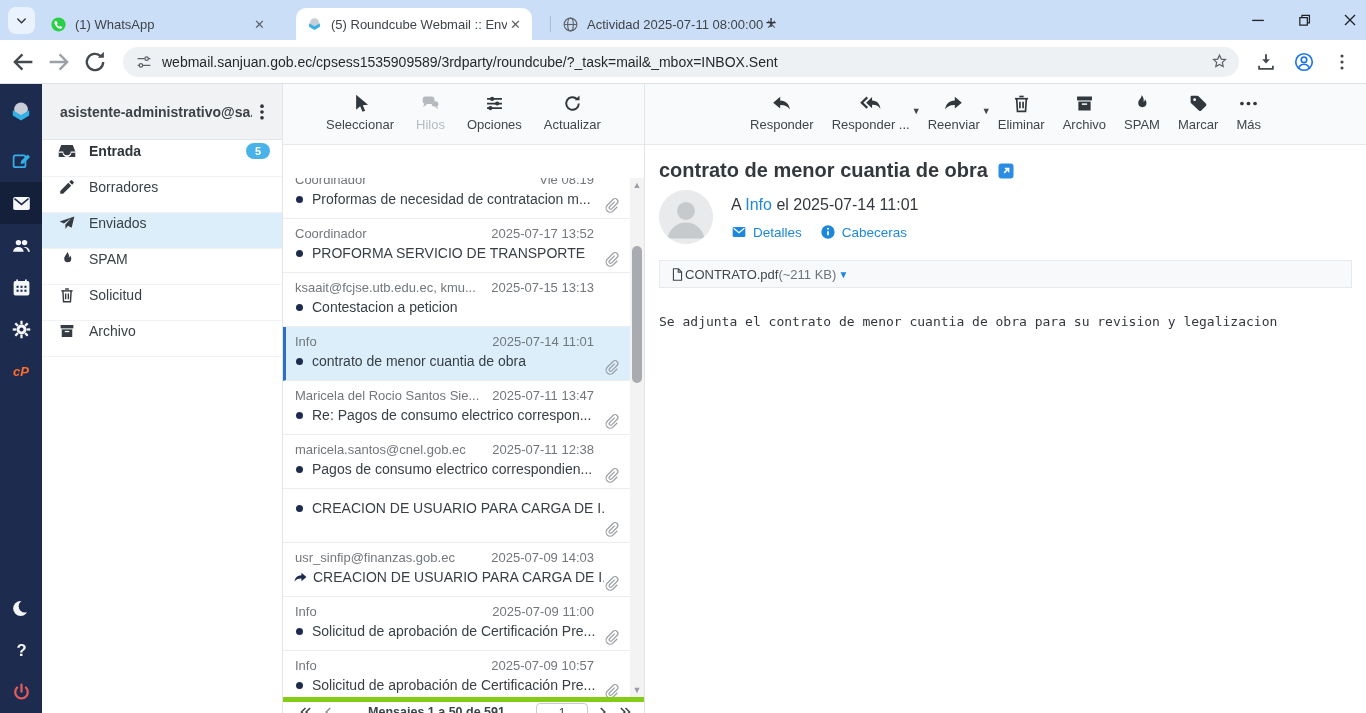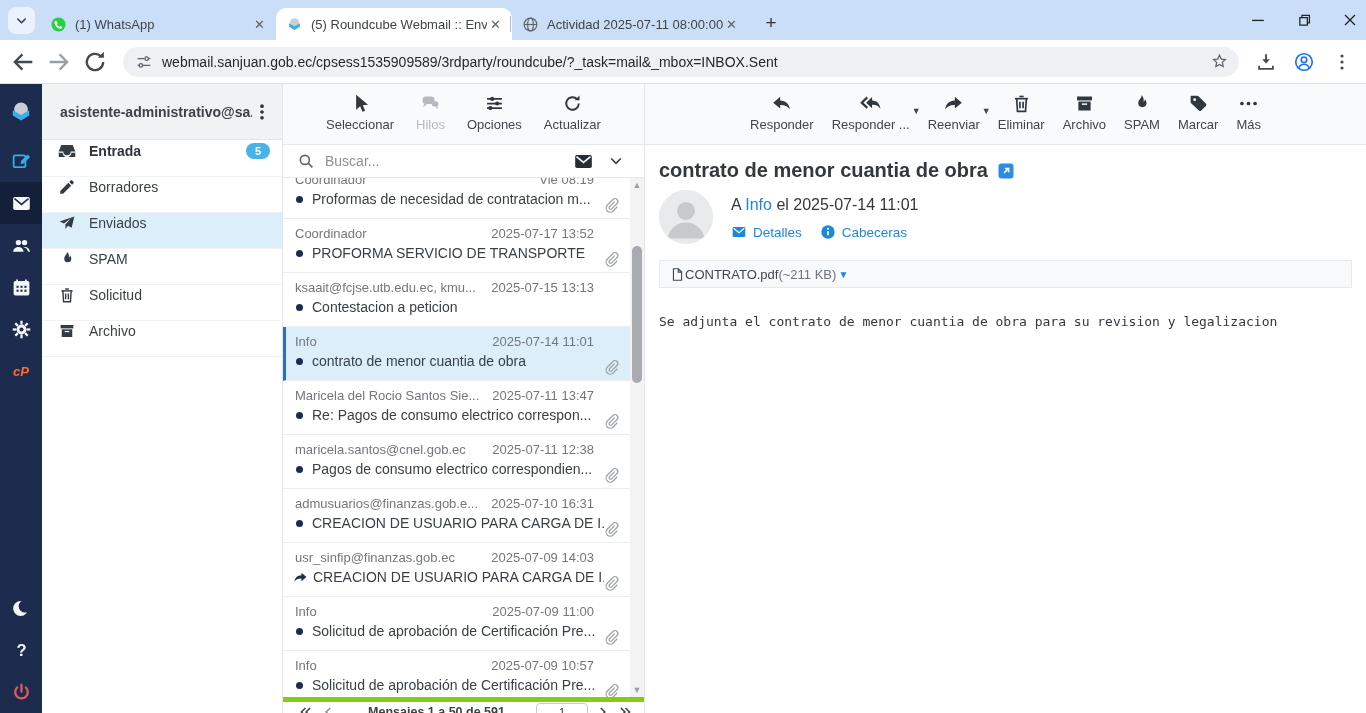--- a/index.html
+++ b/index.html
@@ -11,7 +11,7 @@
   .tabstrip { position:absolute; left:0; top:0; width:100%; height:40px; background:#cbdef7; }
   .tab-search { position:absolute; left:8px; top:7px; width:27px; height:27px; border-radius:8px;
                 background:#eaf2fd; display:flex; align-items:center; justify-content:center; color:#30343a; }
-  .tabs { position:absolute; left:40px; top:8px; display:flex; height:32px; }
+  .tabs { position:absolute; left:40px; top:8px; display:flex; height:32px;gap:20px; }
   .tab { width:236px; height:32px; display:flex; align-items:center; padding:0 8px 0 10px;
          color:#3f4449; font-size:13px; border-radius:10px 10px 0 0; position:relative; }
   .tab.active { background:#fff; }

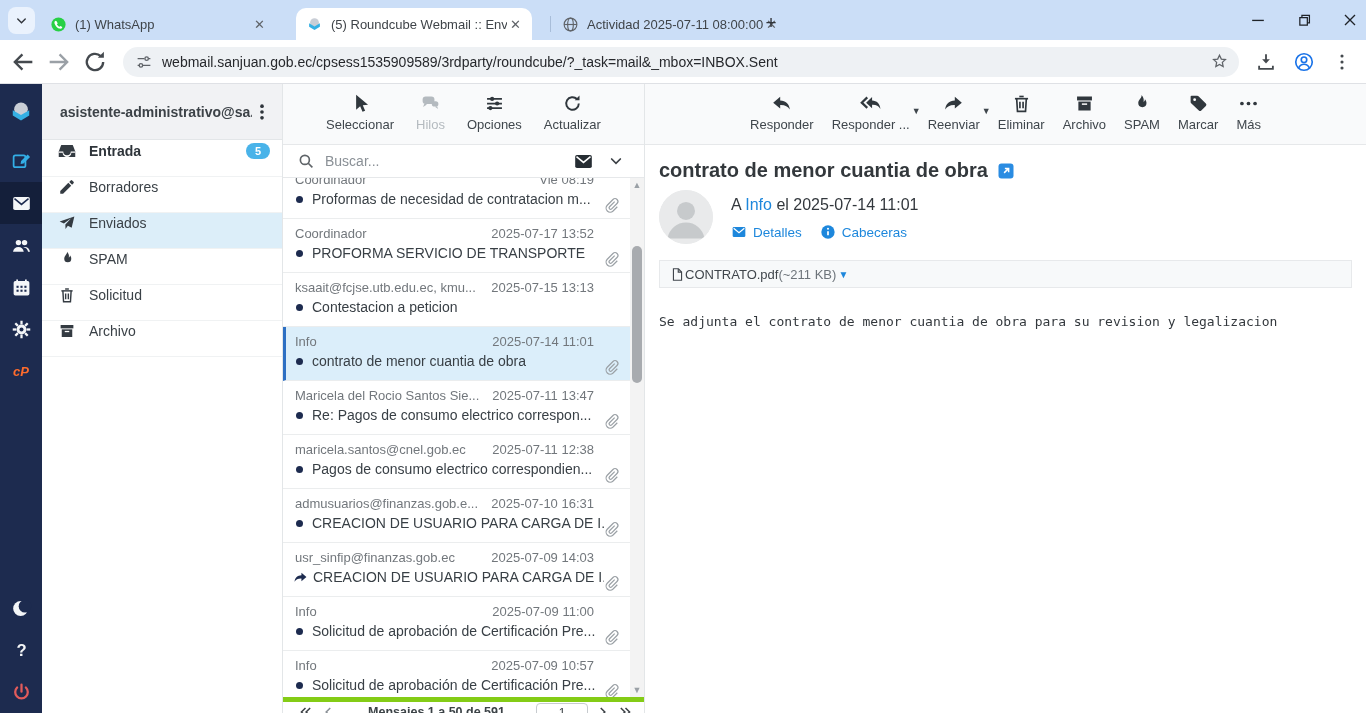--- a/index.html
+++ b/index.html
@@ -512,28 +512,6 @@
             <span>Actualizar</span>
           </div>
         </div>
-      <div class="search-row">
-        <span class="s-icon">
-            <svg viewBox="0 0 24 24">
-              <g fill="none" stroke="currentColor" stroke-width="2.2">
-                <circle cx="10.5" cy="10.5" r="6"></circle>
-                <path d="M15 15l5.5 5.5"></path>
-              </g>
-            </svg>
-          </span>
-        <input class="search-input" placeholder="Buscar..." style="">
-        <span class="m-icon">
-            <svg viewBox="0 0 24 24">
-              <rect x="2.5" y="4.5" width="19" height="15" rx="2" fill="currentColor"></rect>
-              <path d="M4 6.5l8 6.5 8-6.5" stroke="#fff" stroke-width="1.8" fill="none"></path>
-            </svg>
-          </span>
-        <span class="c-icon">
-            <svg viewBox="0 0 24 24">
-              <path d="M5.5 9l6.5 6.5L18.5 9" stroke="currentColor" stroke-width="2.6" fill="none" stroke-linecap="round"></path>
-            </svg>
-          </span>
-      </div>
       <div class="messages" id="messages">
           <div class="msg-row clipped">
             <div class="line1">

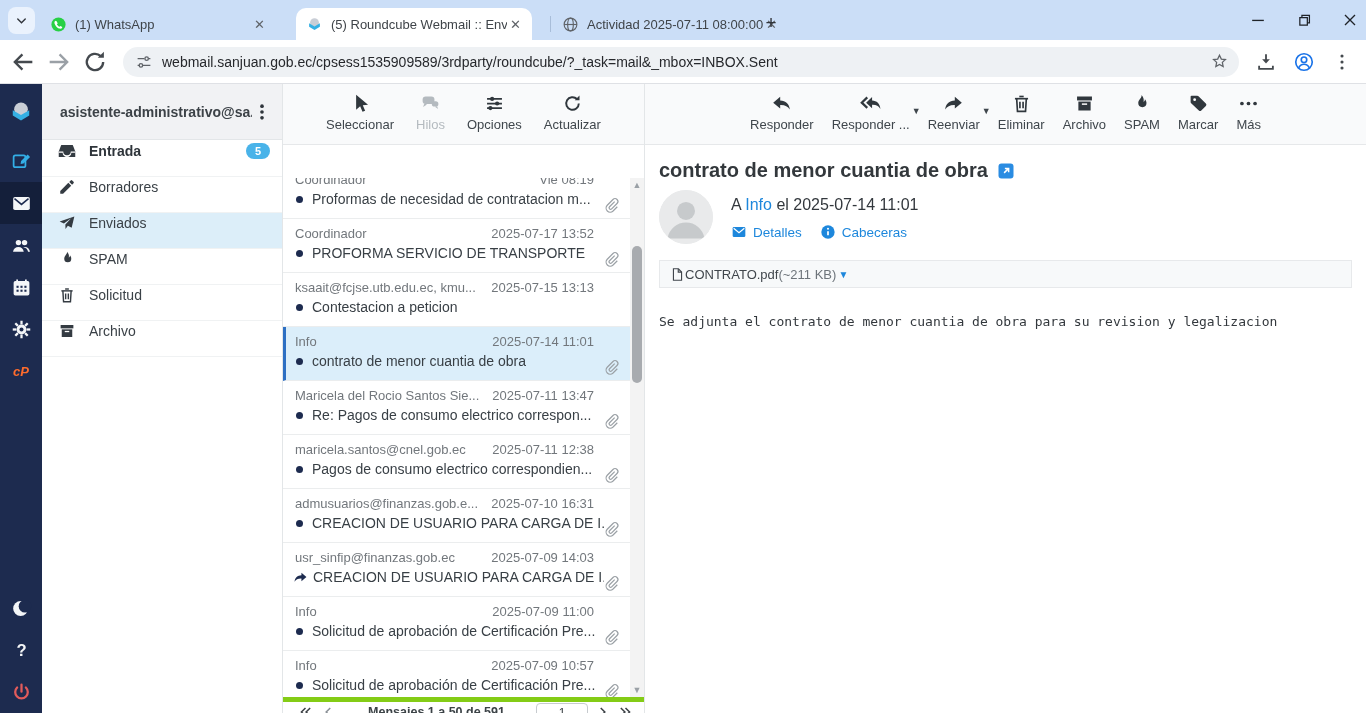--- a/index.html
+++ b/index.html
@@ -599,10 +599,6 @@
             </span>
           </div>
           <div class="msg-row">
-            <div class="line1">
-              <span class="m-sender">admusuarios@finanzas.gob.e...</span>
-              <span class="m-date">2025-07-10 16:31</span>
-            </div>
             <div class="line2">
               <span class="dot"></span>
               <span class="m-subject">CREACION DE USUARIO PARA CARGA DE I...</span>

